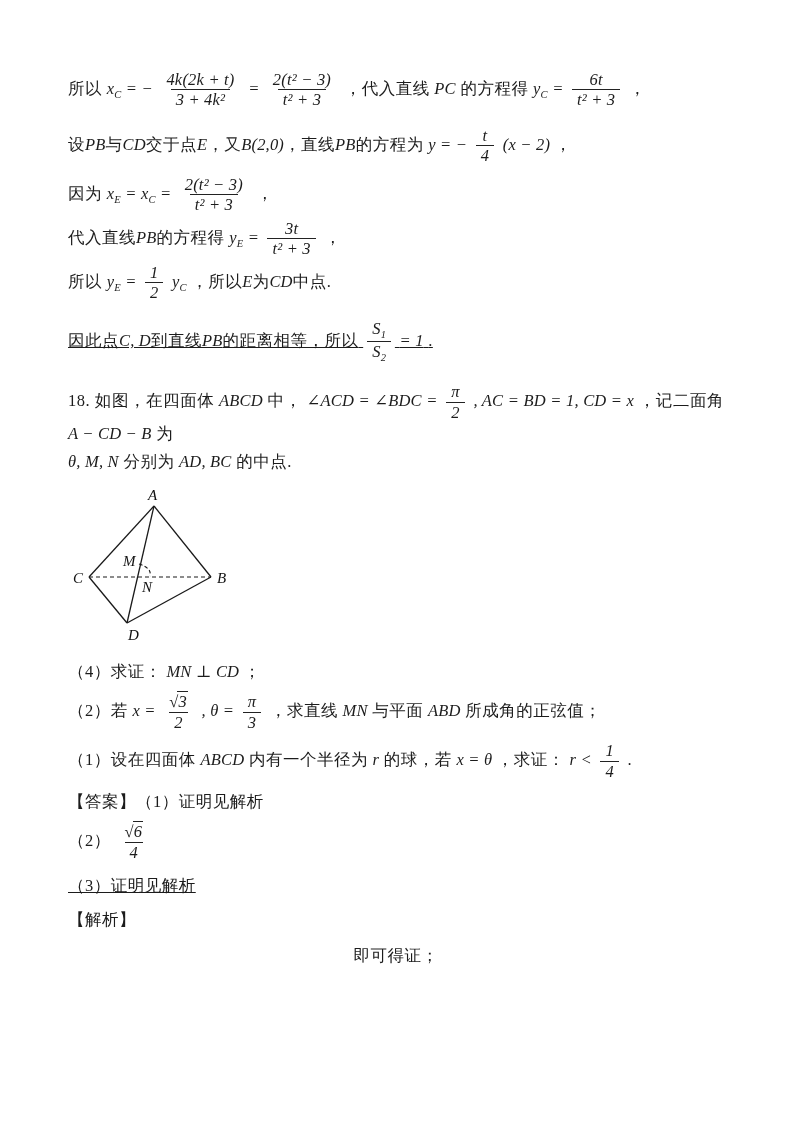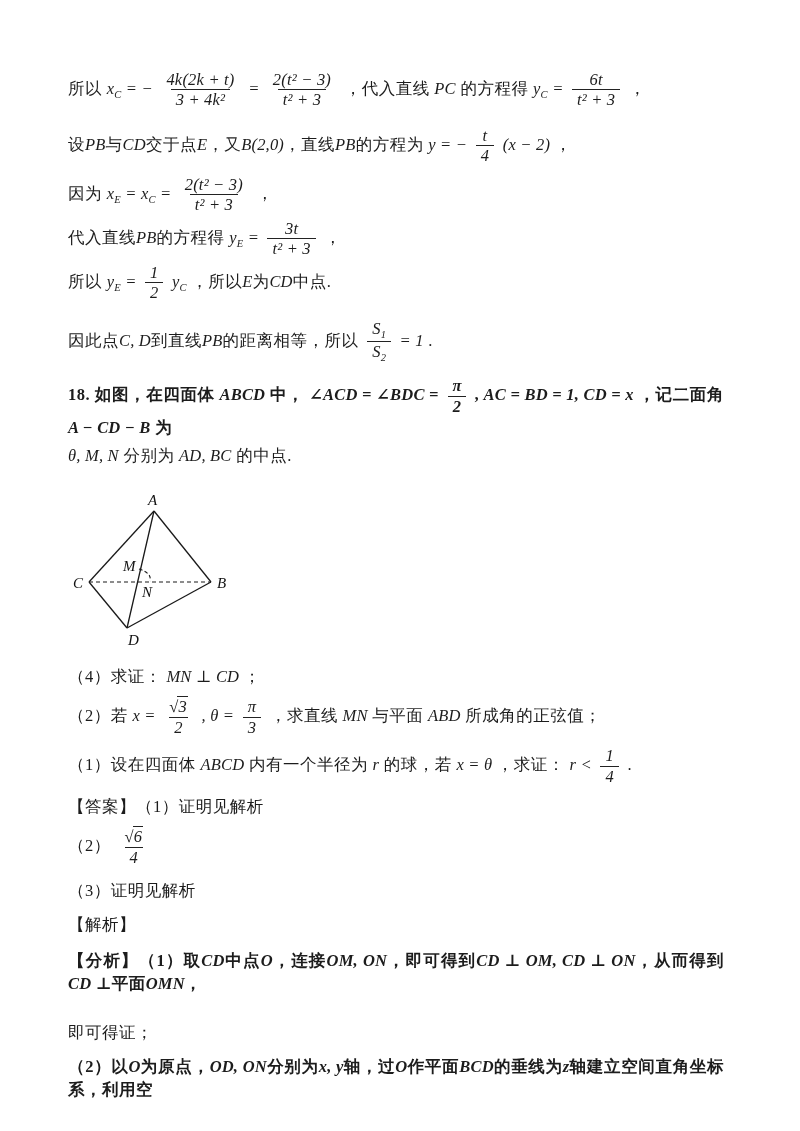--- a/index.html
+++ b/index.html
@@ -30,7 +30,7 @@
   #l3{margin-bottom:4px;}
   #l4{margin-bottom:4px;}
   #l5{margin-bottom:16px;}
-  #l6{margin-bottom:11px;}
+  #l6{margin-bottom:17px;text-decoration:underline;}
   #q18{margin-bottom:5px;}
   #q18b{margin-bottom:22px;}
   #fig{margin-bottom:10px;margin-left:4px;}

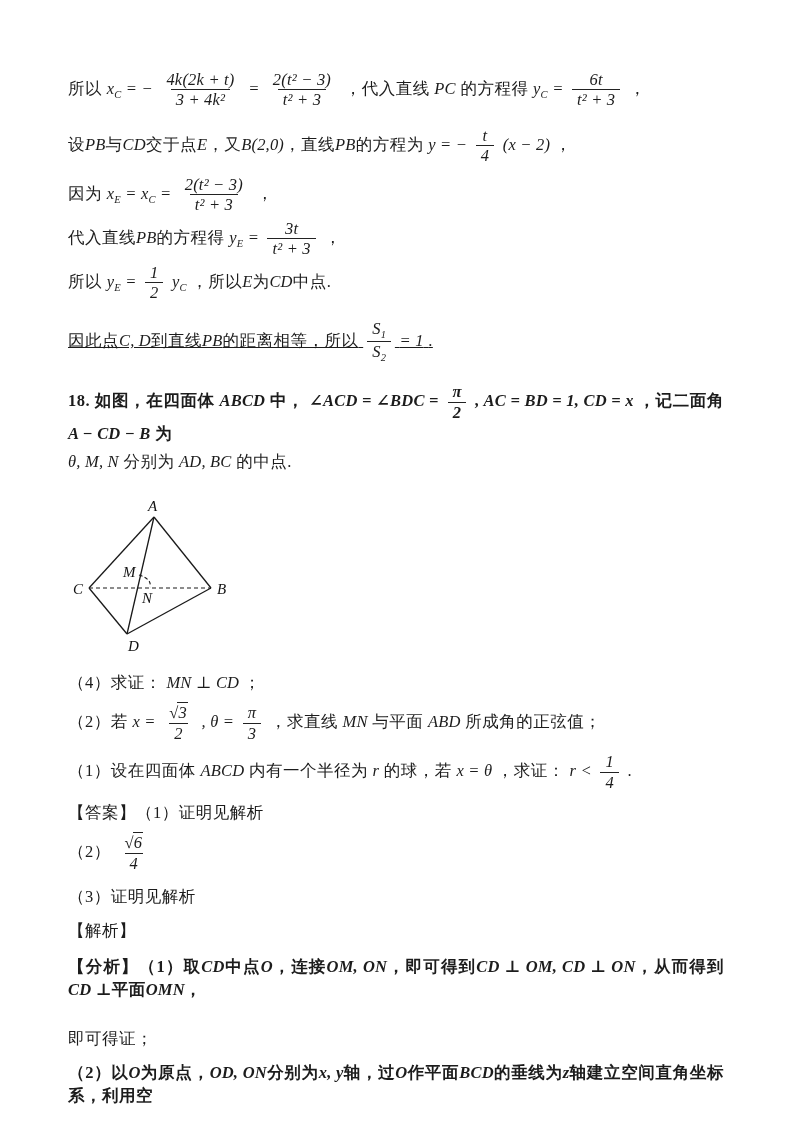--- a/index.html
+++ b/index.html
@@ -44,7 +44,7 @@
   #an1{margin-bottom:25px;}
   #an2{margin-bottom:11px;}
   #an3{margin-bottom:0;}
-  #q18,#an1,#an3{text-align:justify;font-weight:bold;}
+  #q18,#an1,#an3{text-align:justify;}
   svg text{
     font-family:"Liberation Serif","DejaVu Serif",serif;
     font-style:italic;font-size:15px;fill:#111;

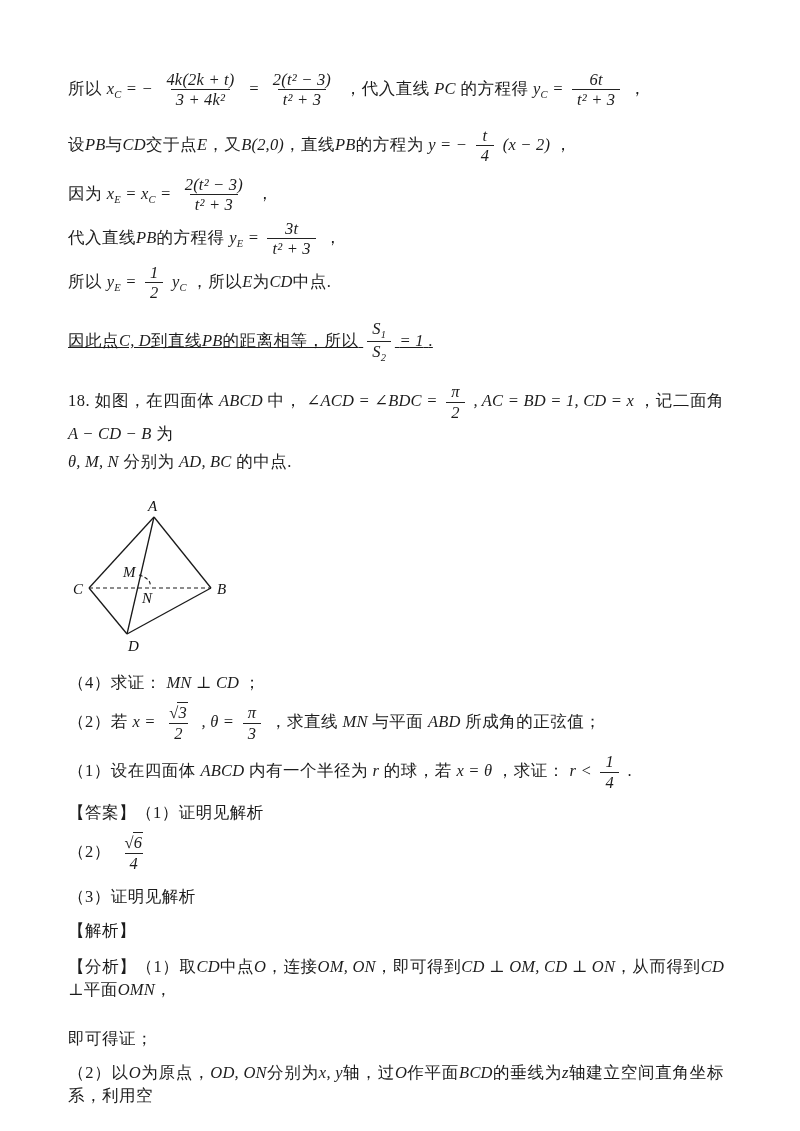--- a/index.html
+++ b/index.html
@@ -32,7 +32,7 @@
   #l5{margin-bottom:16px;}
   #l6{margin-bottom:17px;text-decoration:underline;}
   #q18{margin-bottom:5px;}
-  #q18b{margin-bottom:22px;}
+  #q18b{margin-bottom:11px;}
   #fig{margin-bottom:10px;margin-left:4px;}
   #q1{margin-bottom:9px;}
   #q2{margin-bottom:9px;}

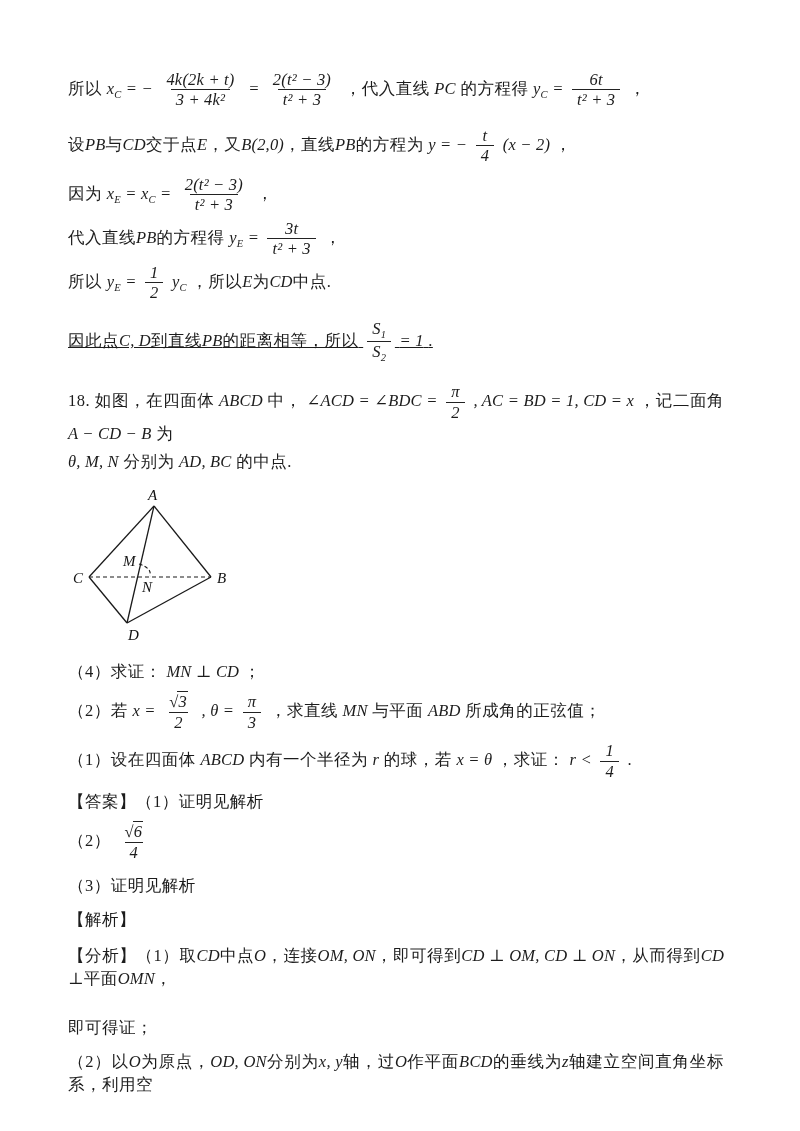--- a/index.html
+++ b/index.html
@@ -39,7 +39,7 @@
   #q3{margin-bottom:9px;}
   #a1{margin-bottom:9px;}
   #a2{margin-bottom:12px;}
-  #a3{margin-bottom:11px;}
+  #a3{margin-bottom:11px;text-decoration:underline;}
   #a4{margin-bottom:13px;}
   #an1{margin-bottom:25px;}
   #an2{margin-bottom:11px;}

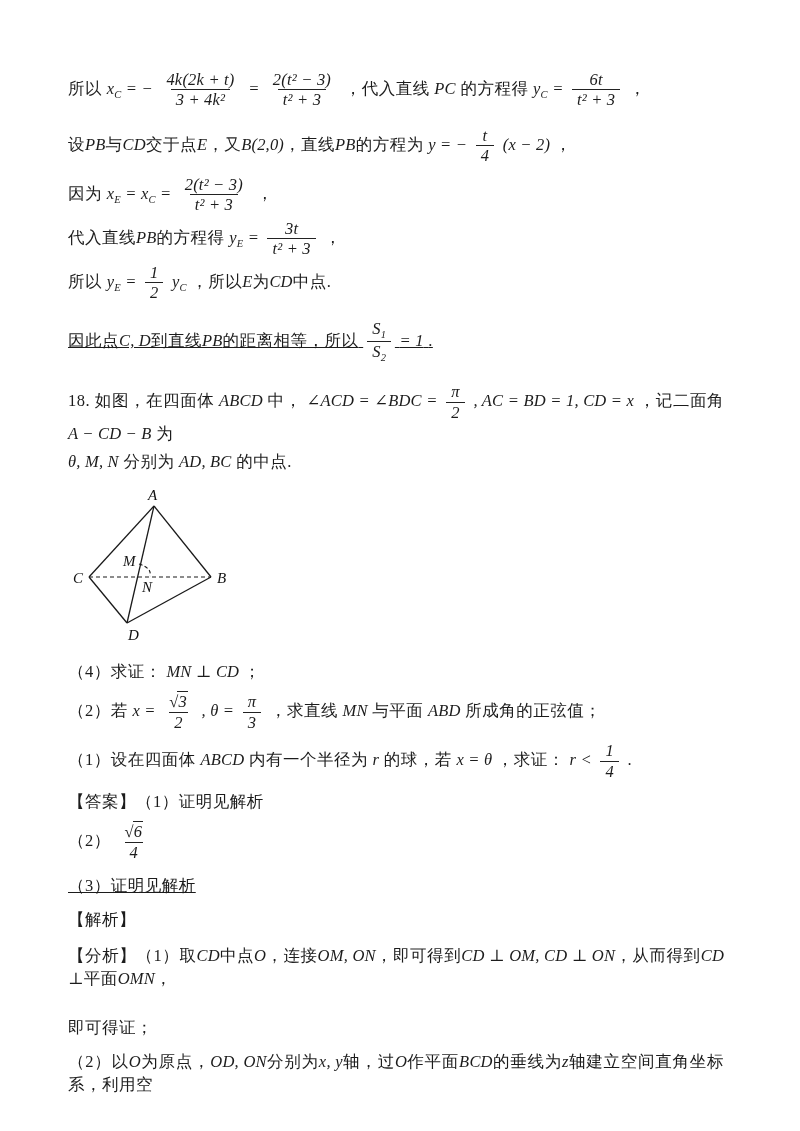--- a/index.html
+++ b/index.html
@@ -240,9 +240,6 @@
     <span>【解析】</span>
   </div>
 
-  <div class="line" id="an1">
-    <span>【分析】（1）取</span><span class="v">CD</span><span>中点</span><span class="v">O</span><span>，连接</span><span class="v">OM, ON</span><span>，即可得到</span><span class="m">CD ⊥ OM, CD ⊥ ON</span><span>，从而得到</span><span class="m">CD ⊥</span><span>平面</span><span class="v">OMN</span><span>，</span>
-  </div>
 
   <div class="line" id="an2">
     <span>即可得证；</span>

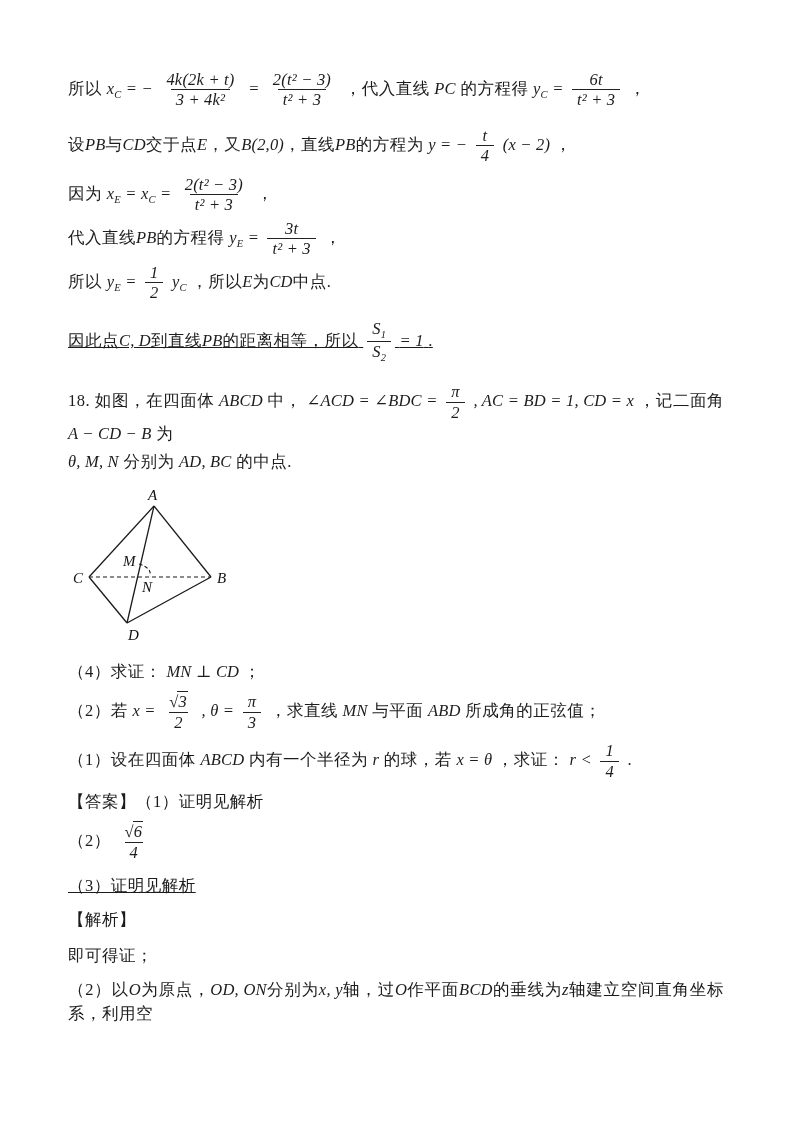--- a/index.html
+++ b/index.html
@@ -42,7 +42,7 @@
   #a3{margin-bottom:11px;text-decoration:underline;}
   #a4{margin-bottom:13px;}
   #an1{margin-bottom:25px;}
-  #an2{margin-bottom:11px;}
+  #an2{margin-bottom:11px;text-align:center;}
   #an3{margin-bottom:0;}
   #q18,#an1,#an3{text-align:justify;}
   svg text{

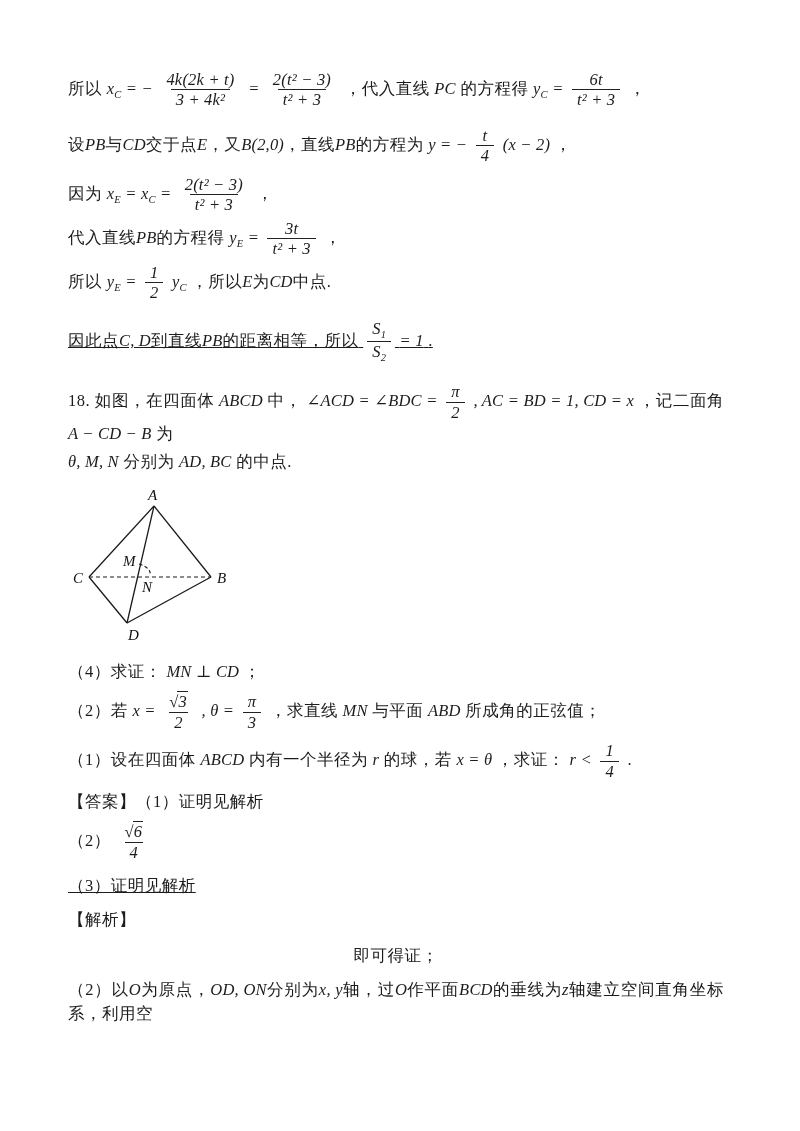--- a/index.html
+++ b/index.html
@@ -245,9 +245,6 @@
     <span>即可得证；</span>
   </div>
 
-  <div class="line" id="an3">
-    <span>（2）以</span><span class="v">O</span><span>为原点，</span><span class="v">OD, ON</span><span>分别为</span><span class="m">x, y</span><span>轴，过</span><span class="v">O</span><span>作平面</span><span class="v">BCD</span><span>的垂线为</span><span class="v">z</span><span>轴建立空间直角坐标系，利用空</span>
-  </div>
 
 </div>
 

